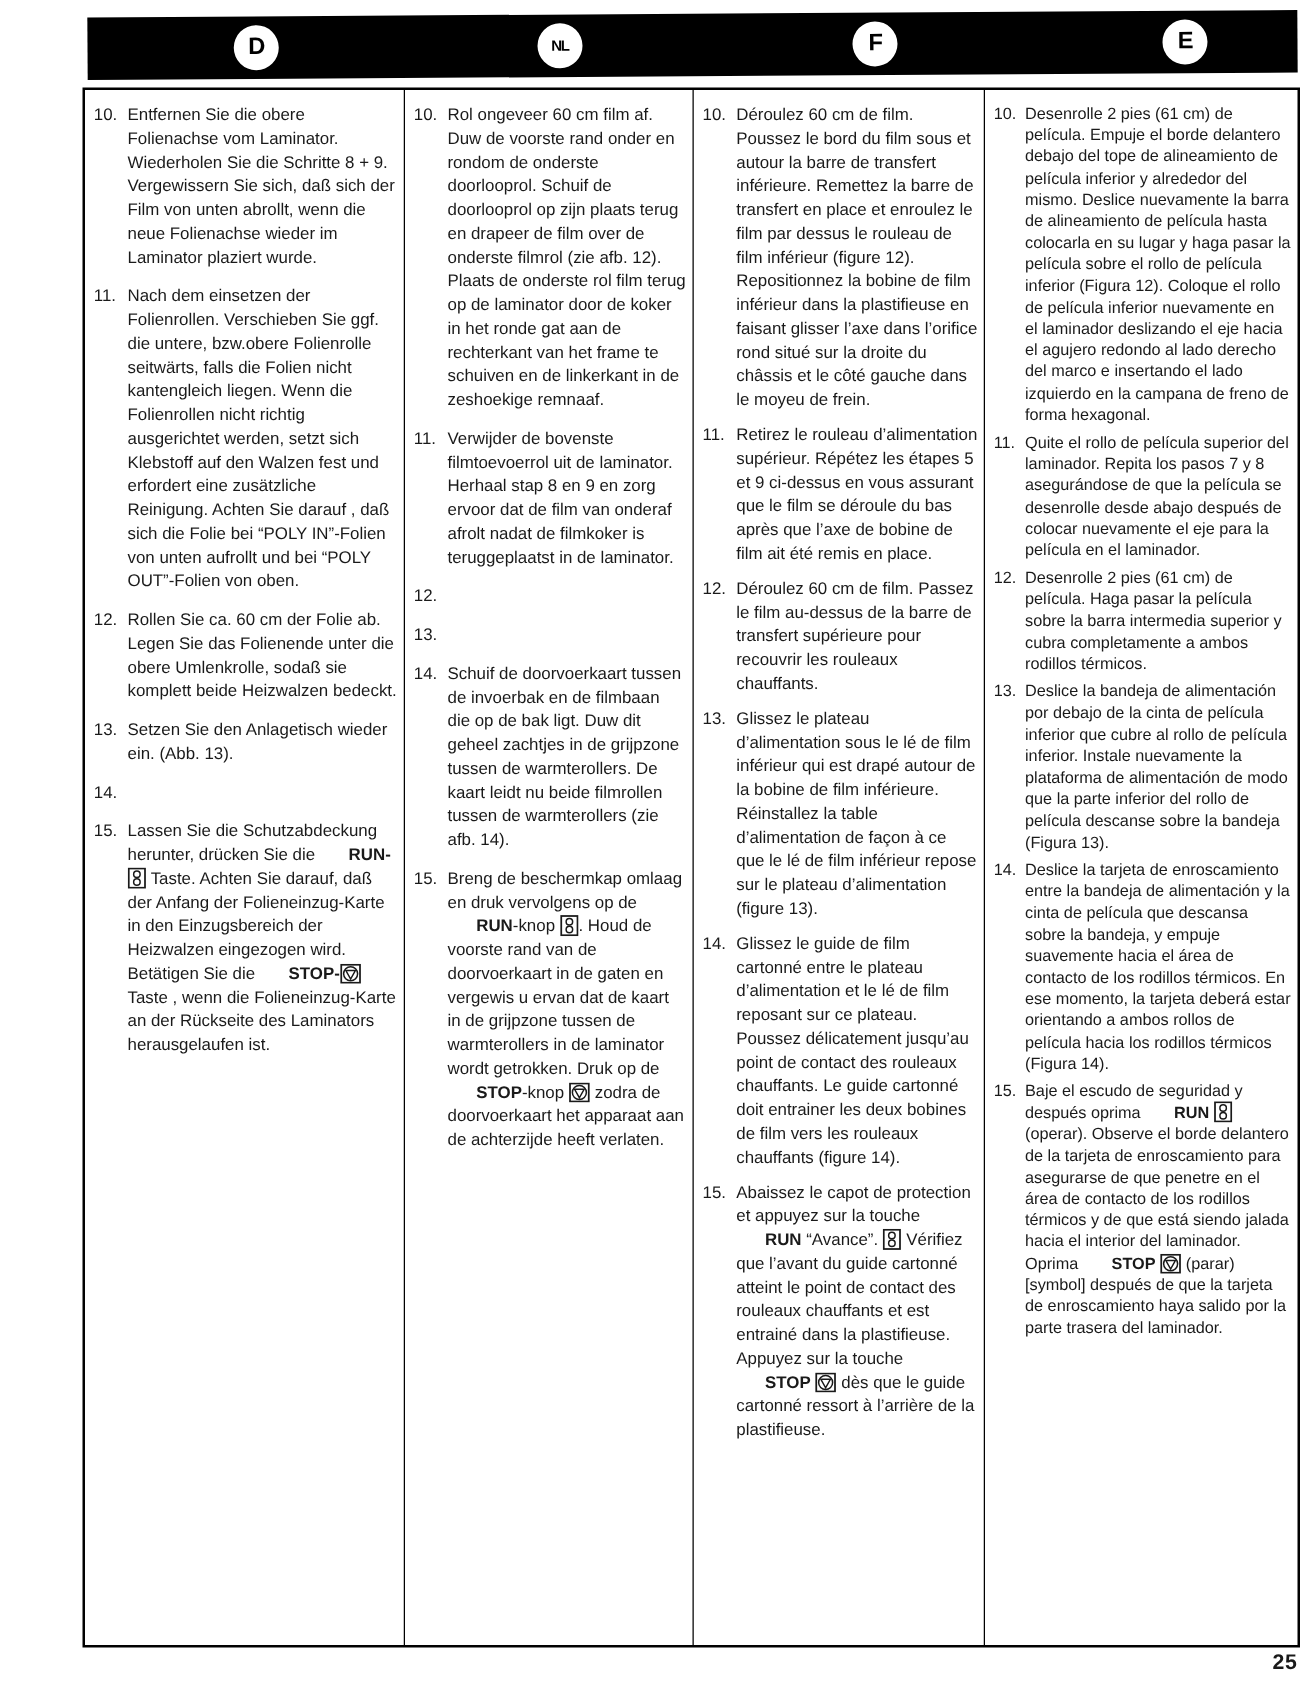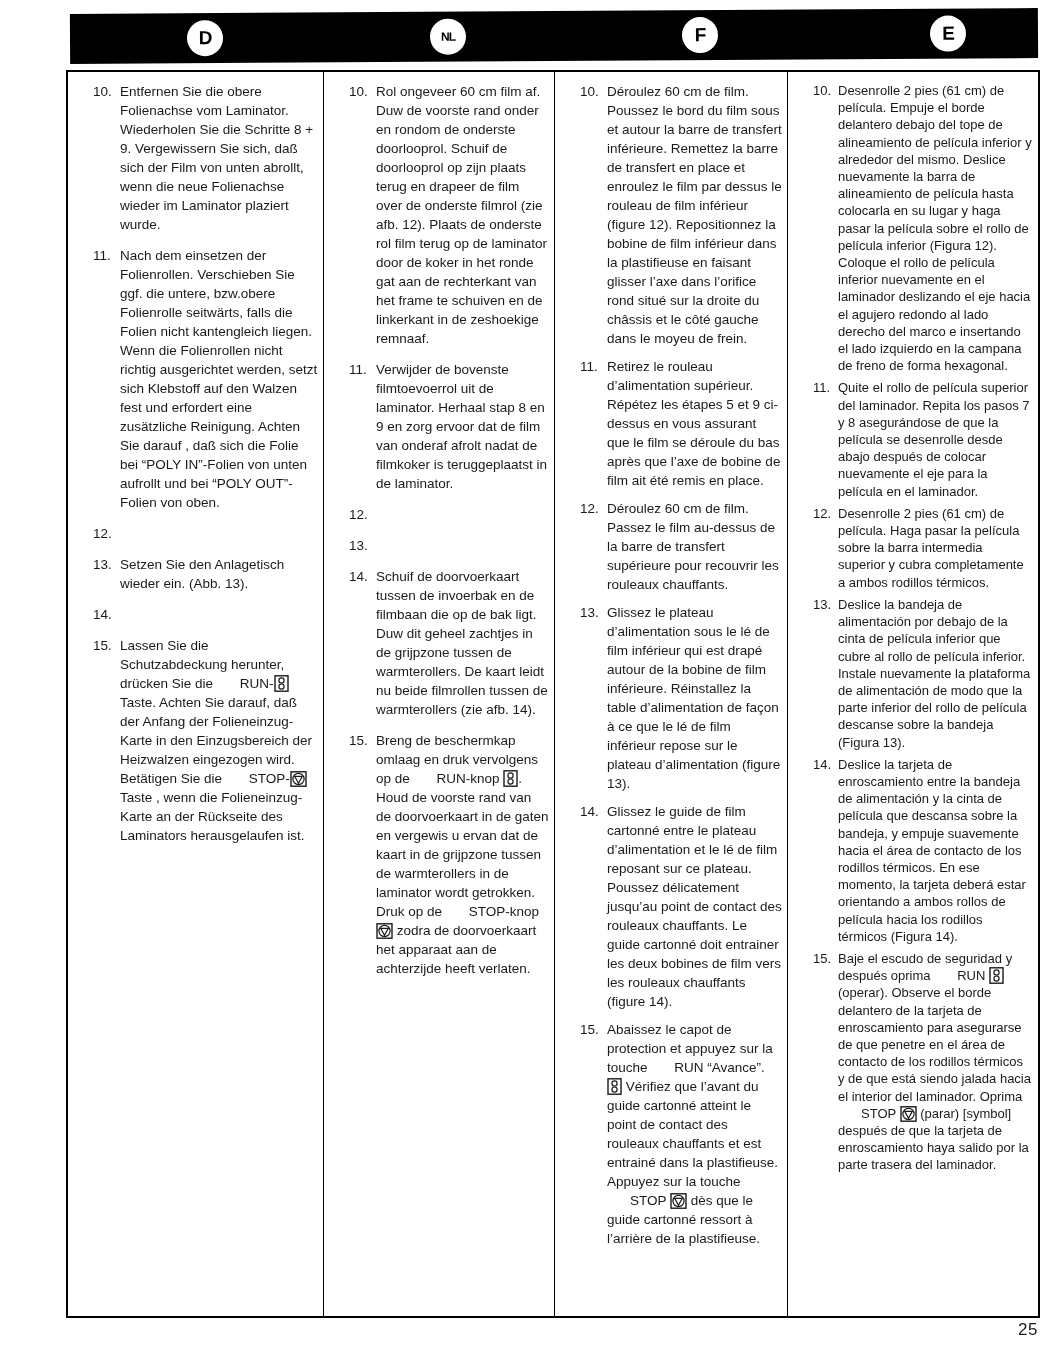--- a/index.html
+++ b/index.html
@@ -61,7 +61,7 @@
   .col-F .item { margin-bottom: 9px; }
   .col-E .item { margin-bottom: 5px; }
   .col-E { font-size: 13px; line-height: 17.2px; }
-  .num { flex: 0 0 27px; margin-left: 18px; }
+  .num { flex: 0 0 27px; }
   .col-E .num { flex: 0 0 25px; }
   .body { flex: 1; }
   b { font-weight: normal; padding-left: 23px; }

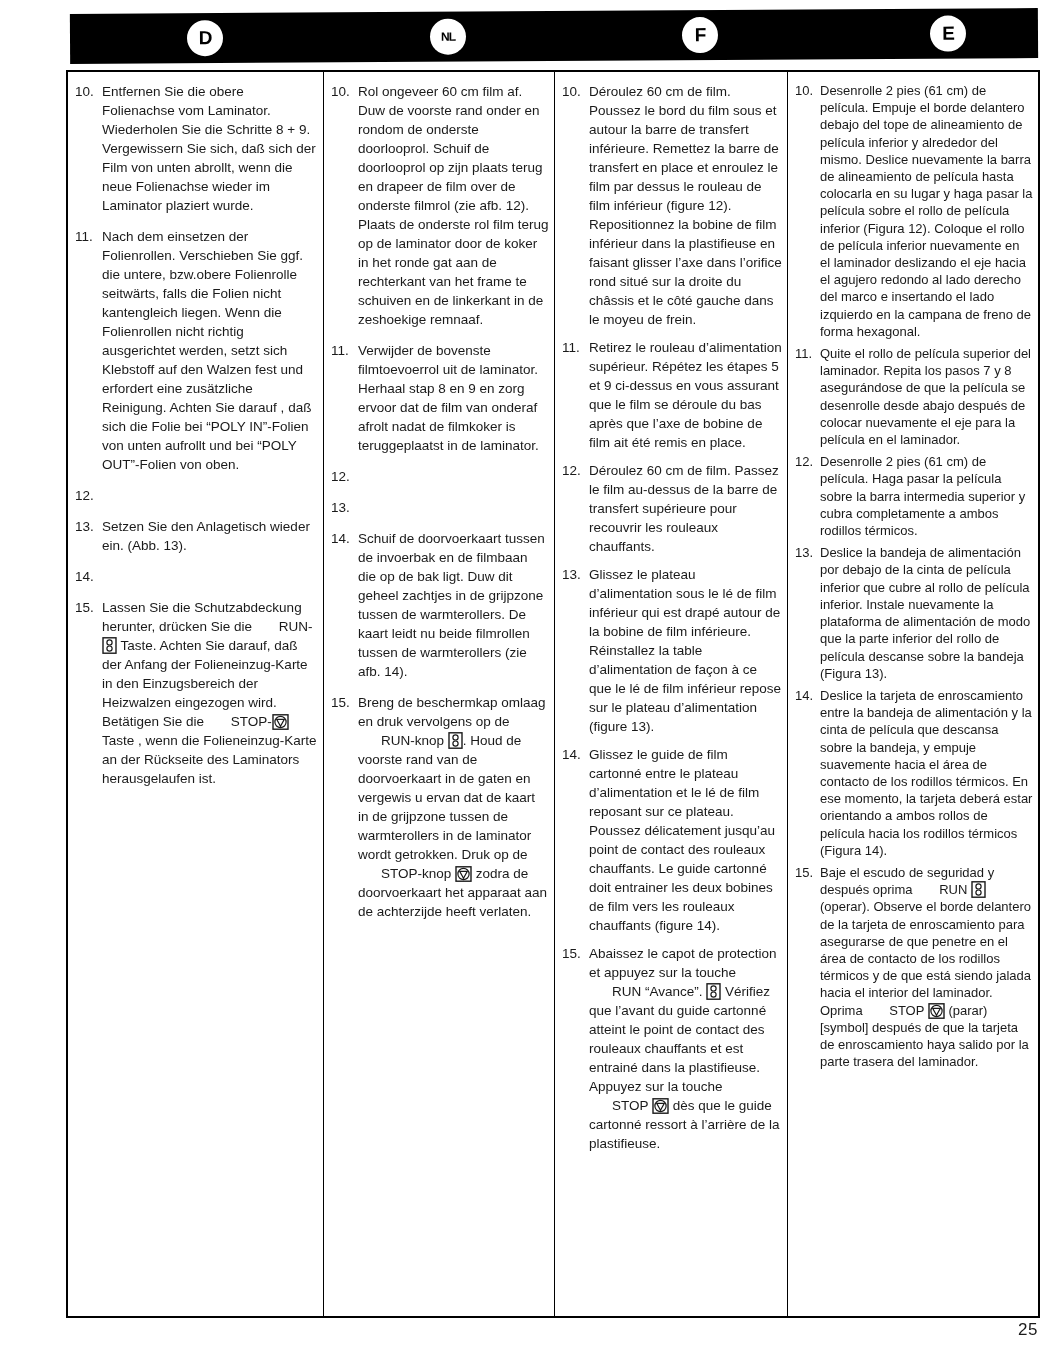--- a/index.html
+++ b/index.html
@@ -106,6 +106,7 @@
         </div>
         <div class="item">
           <span class="num">12.</span>
+          <div class="body">Rollen Sie ca. 60 cm der Folie ab. Legen Sie das Folienende unter die obere Umlenkrolle, sodaß sie komplett beide Heizwalzen bedeckt.</div>
         </div>
         <div class="item">
           <span class="num">13.</span>

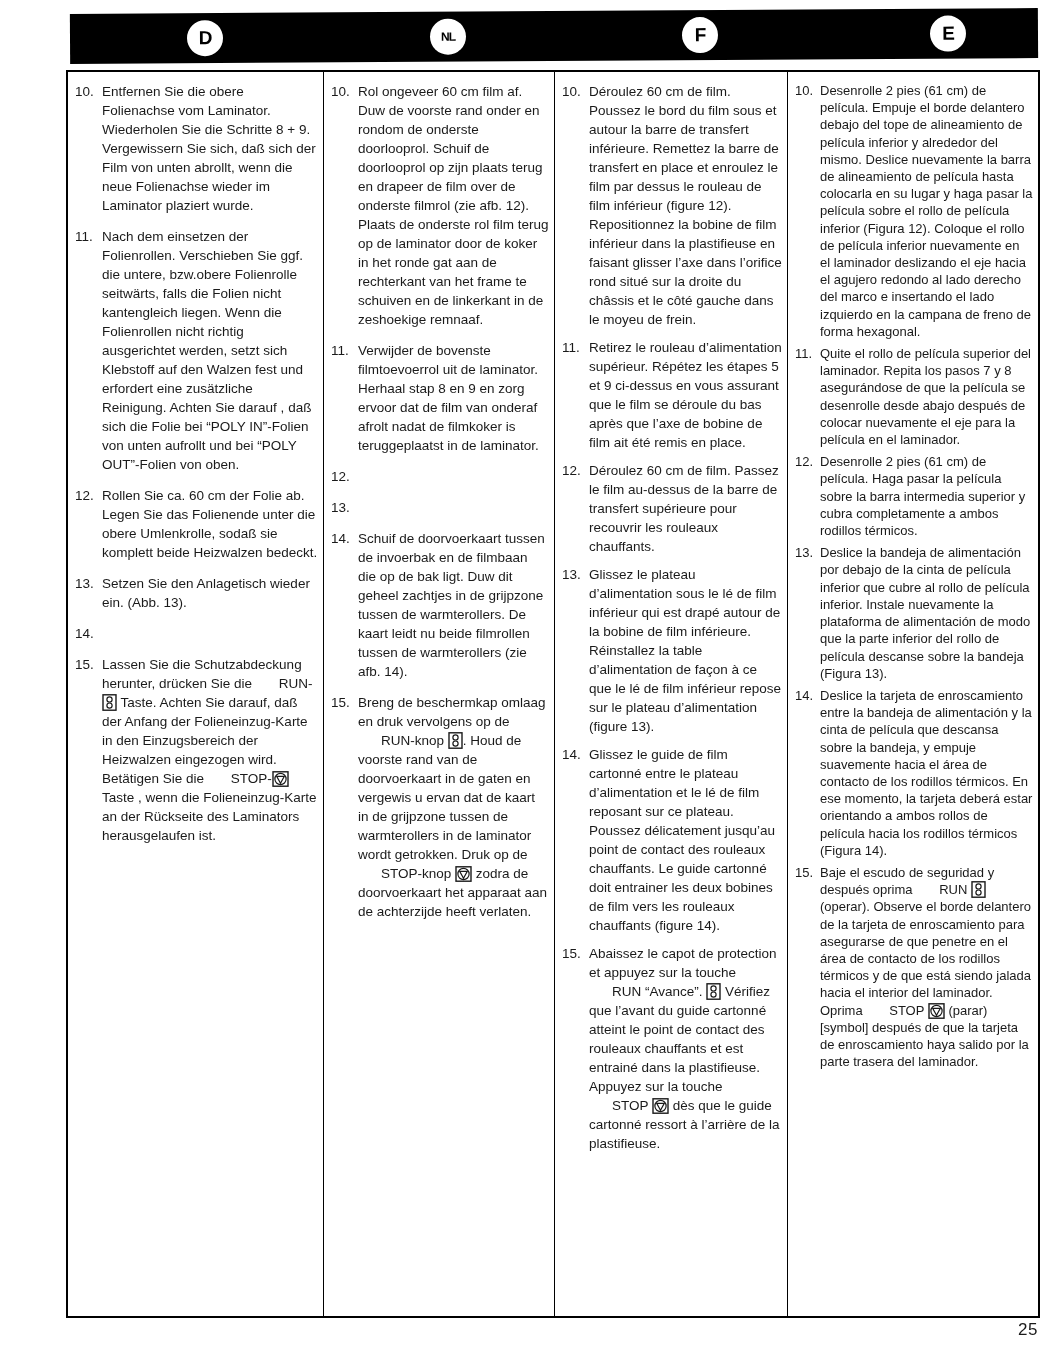--- a/index.html
+++ b/index.html
@@ -64,7 +64,7 @@
   .num { flex: 0 0 27px; }
   .col-E .num { flex: 0 0 25px; }
   .body { flex: 1; }
-  b { font-weight: normal; padding-left: 23px; }
+  b { font-weight: bold; padding-left: 23px; }
   
   .inline-icon {
     display: inline-block;

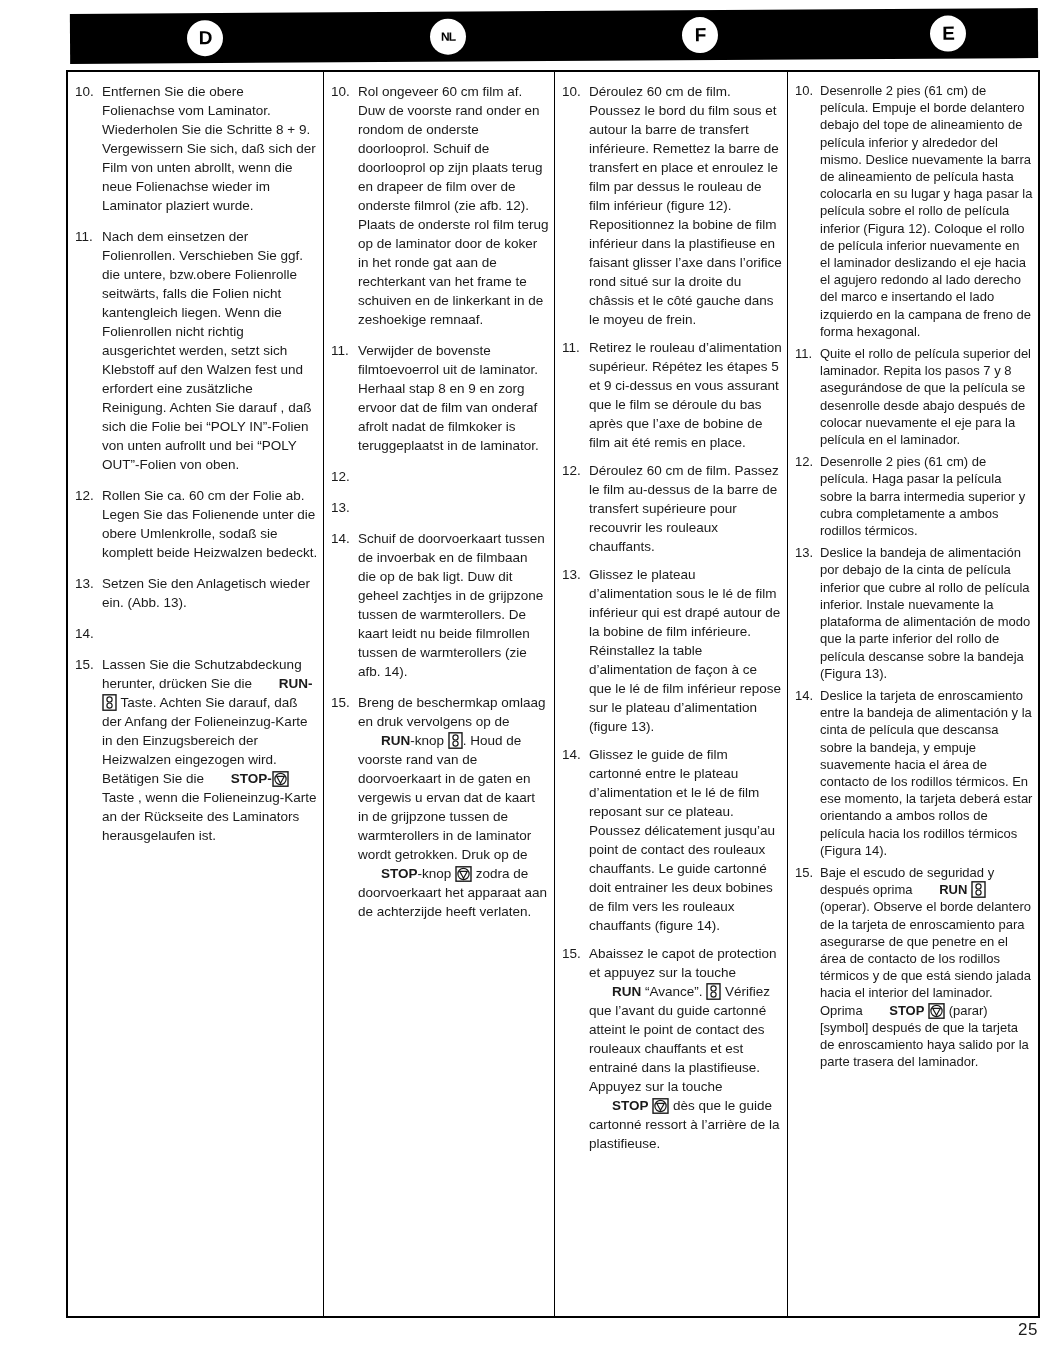--- a/index.html
+++ b/index.html
@@ -77,7 +77,7 @@
     position: absolute;
     right: 14px;
     top: 1320px;
-    font-weight: normal;
+    font-weight: bold;
     font-size: 17px;
     letter-spacing: 0.5px;
   }

